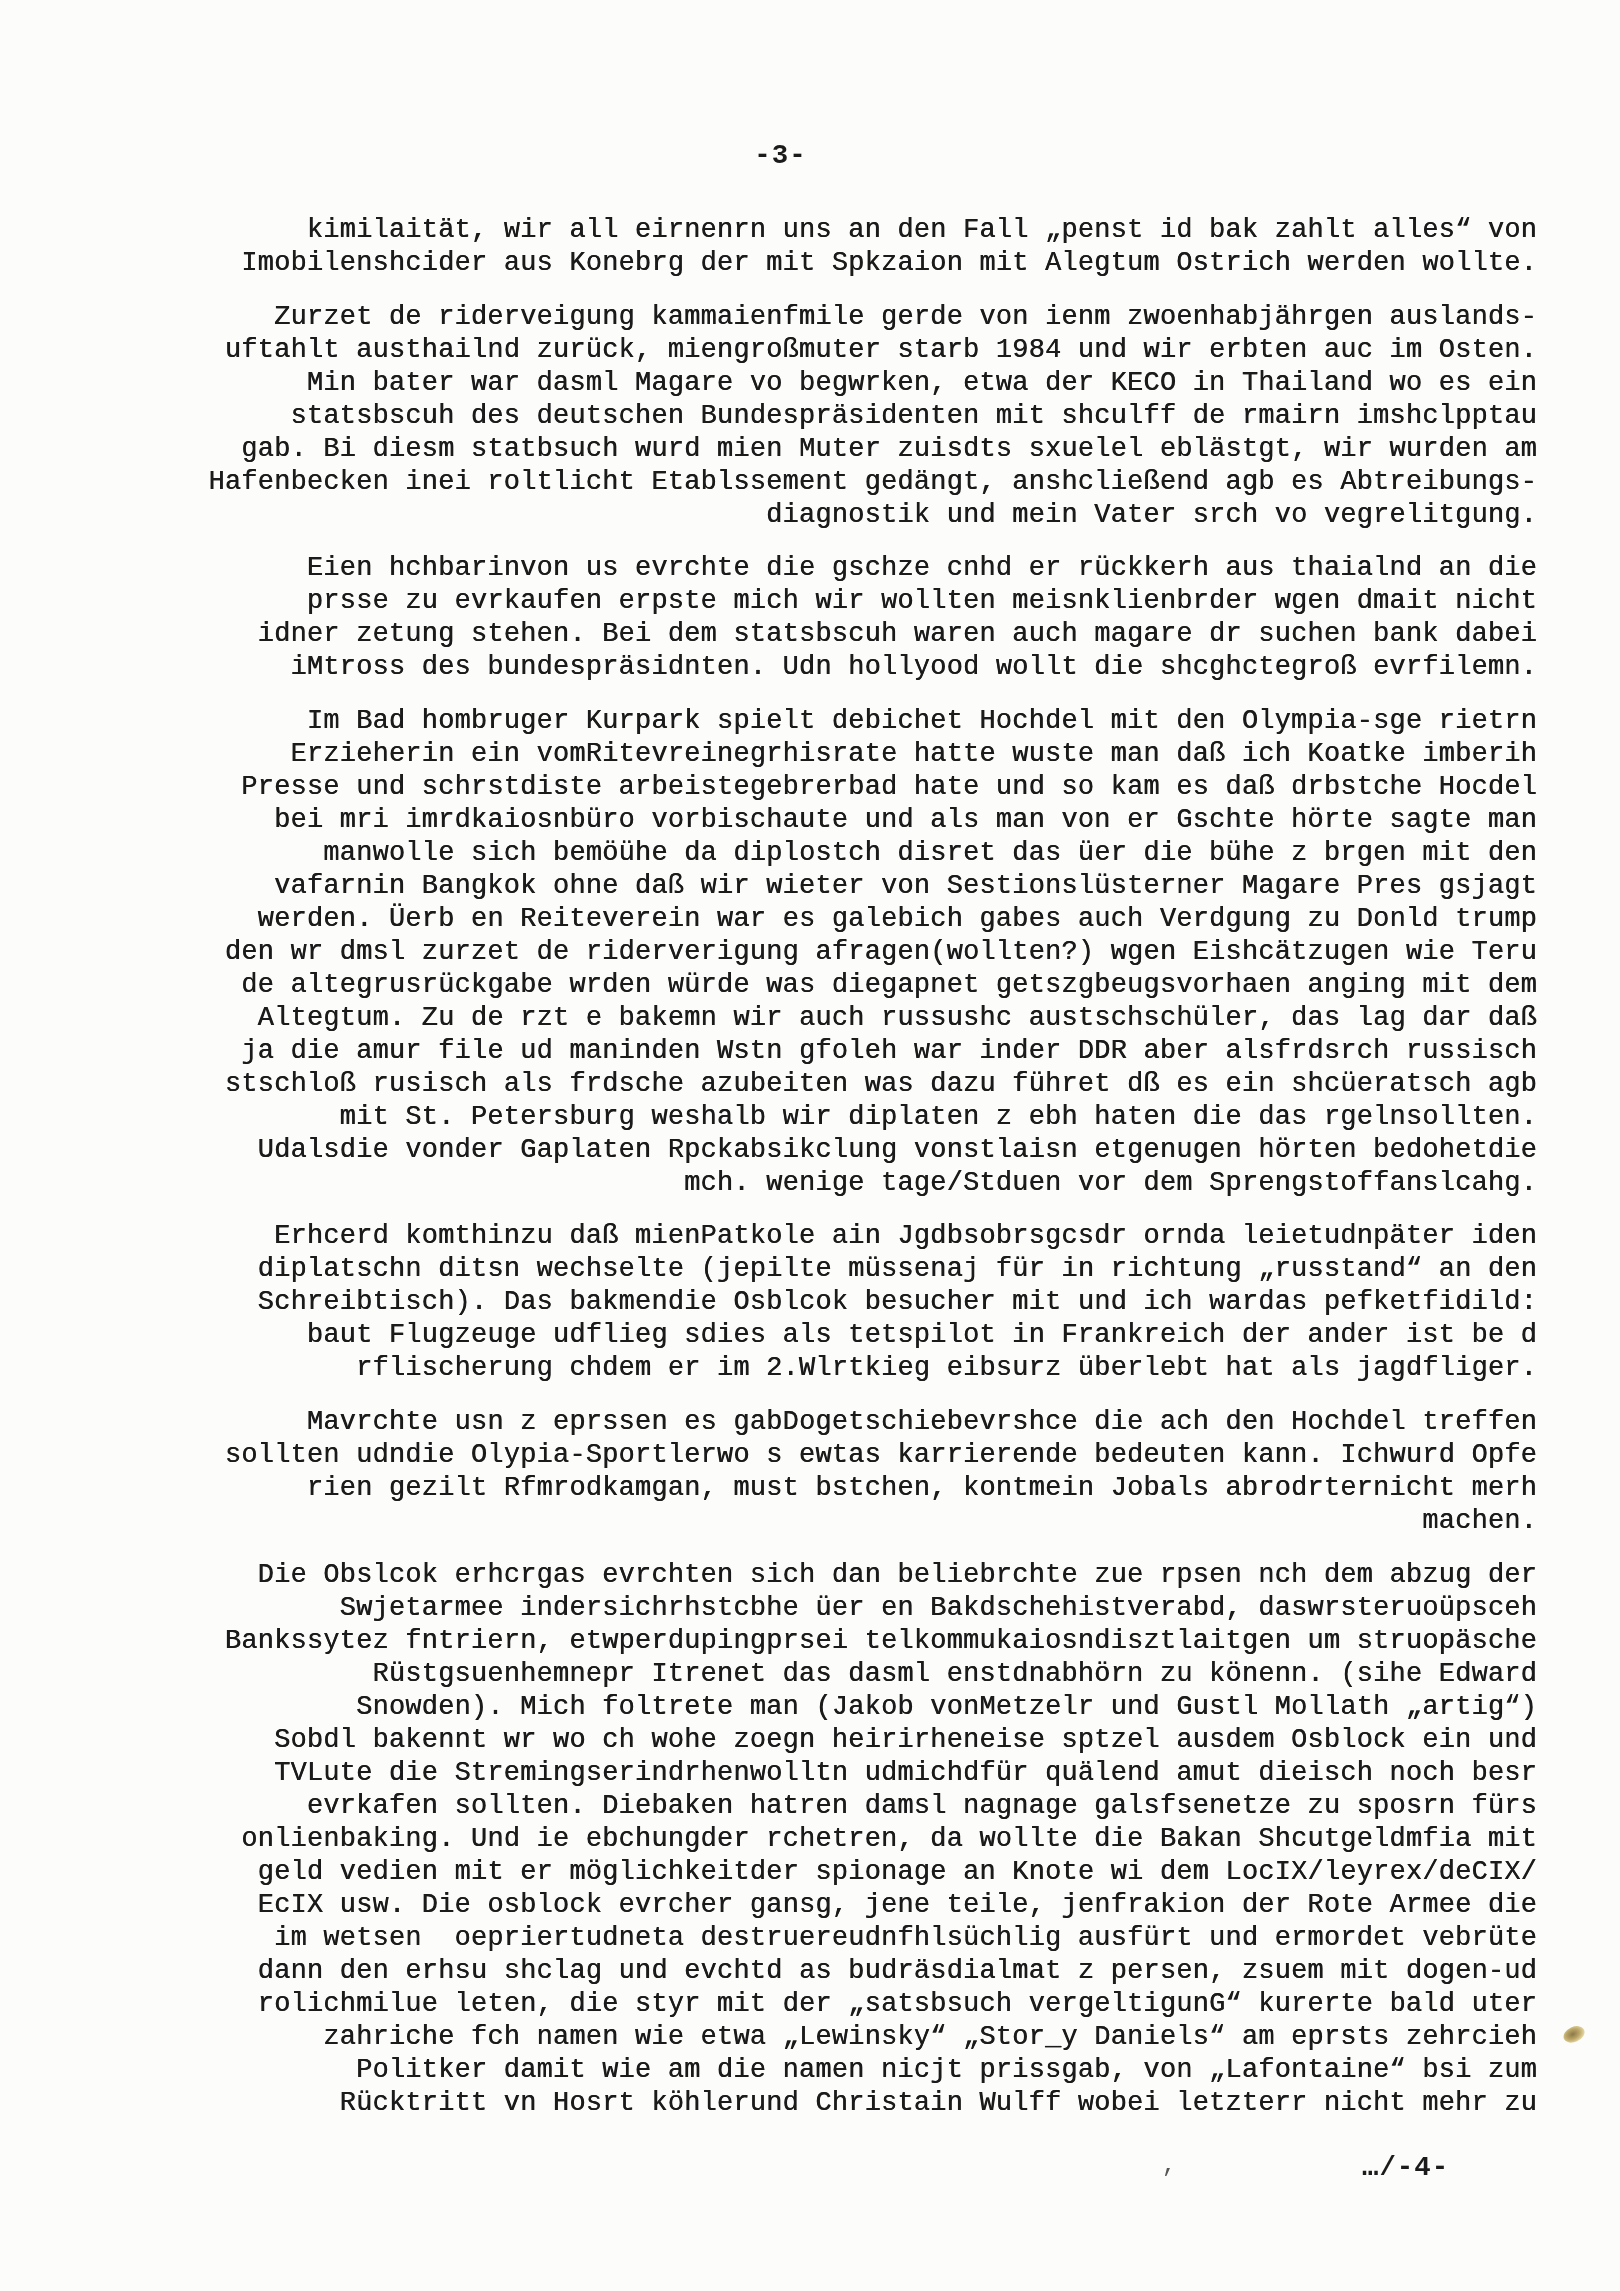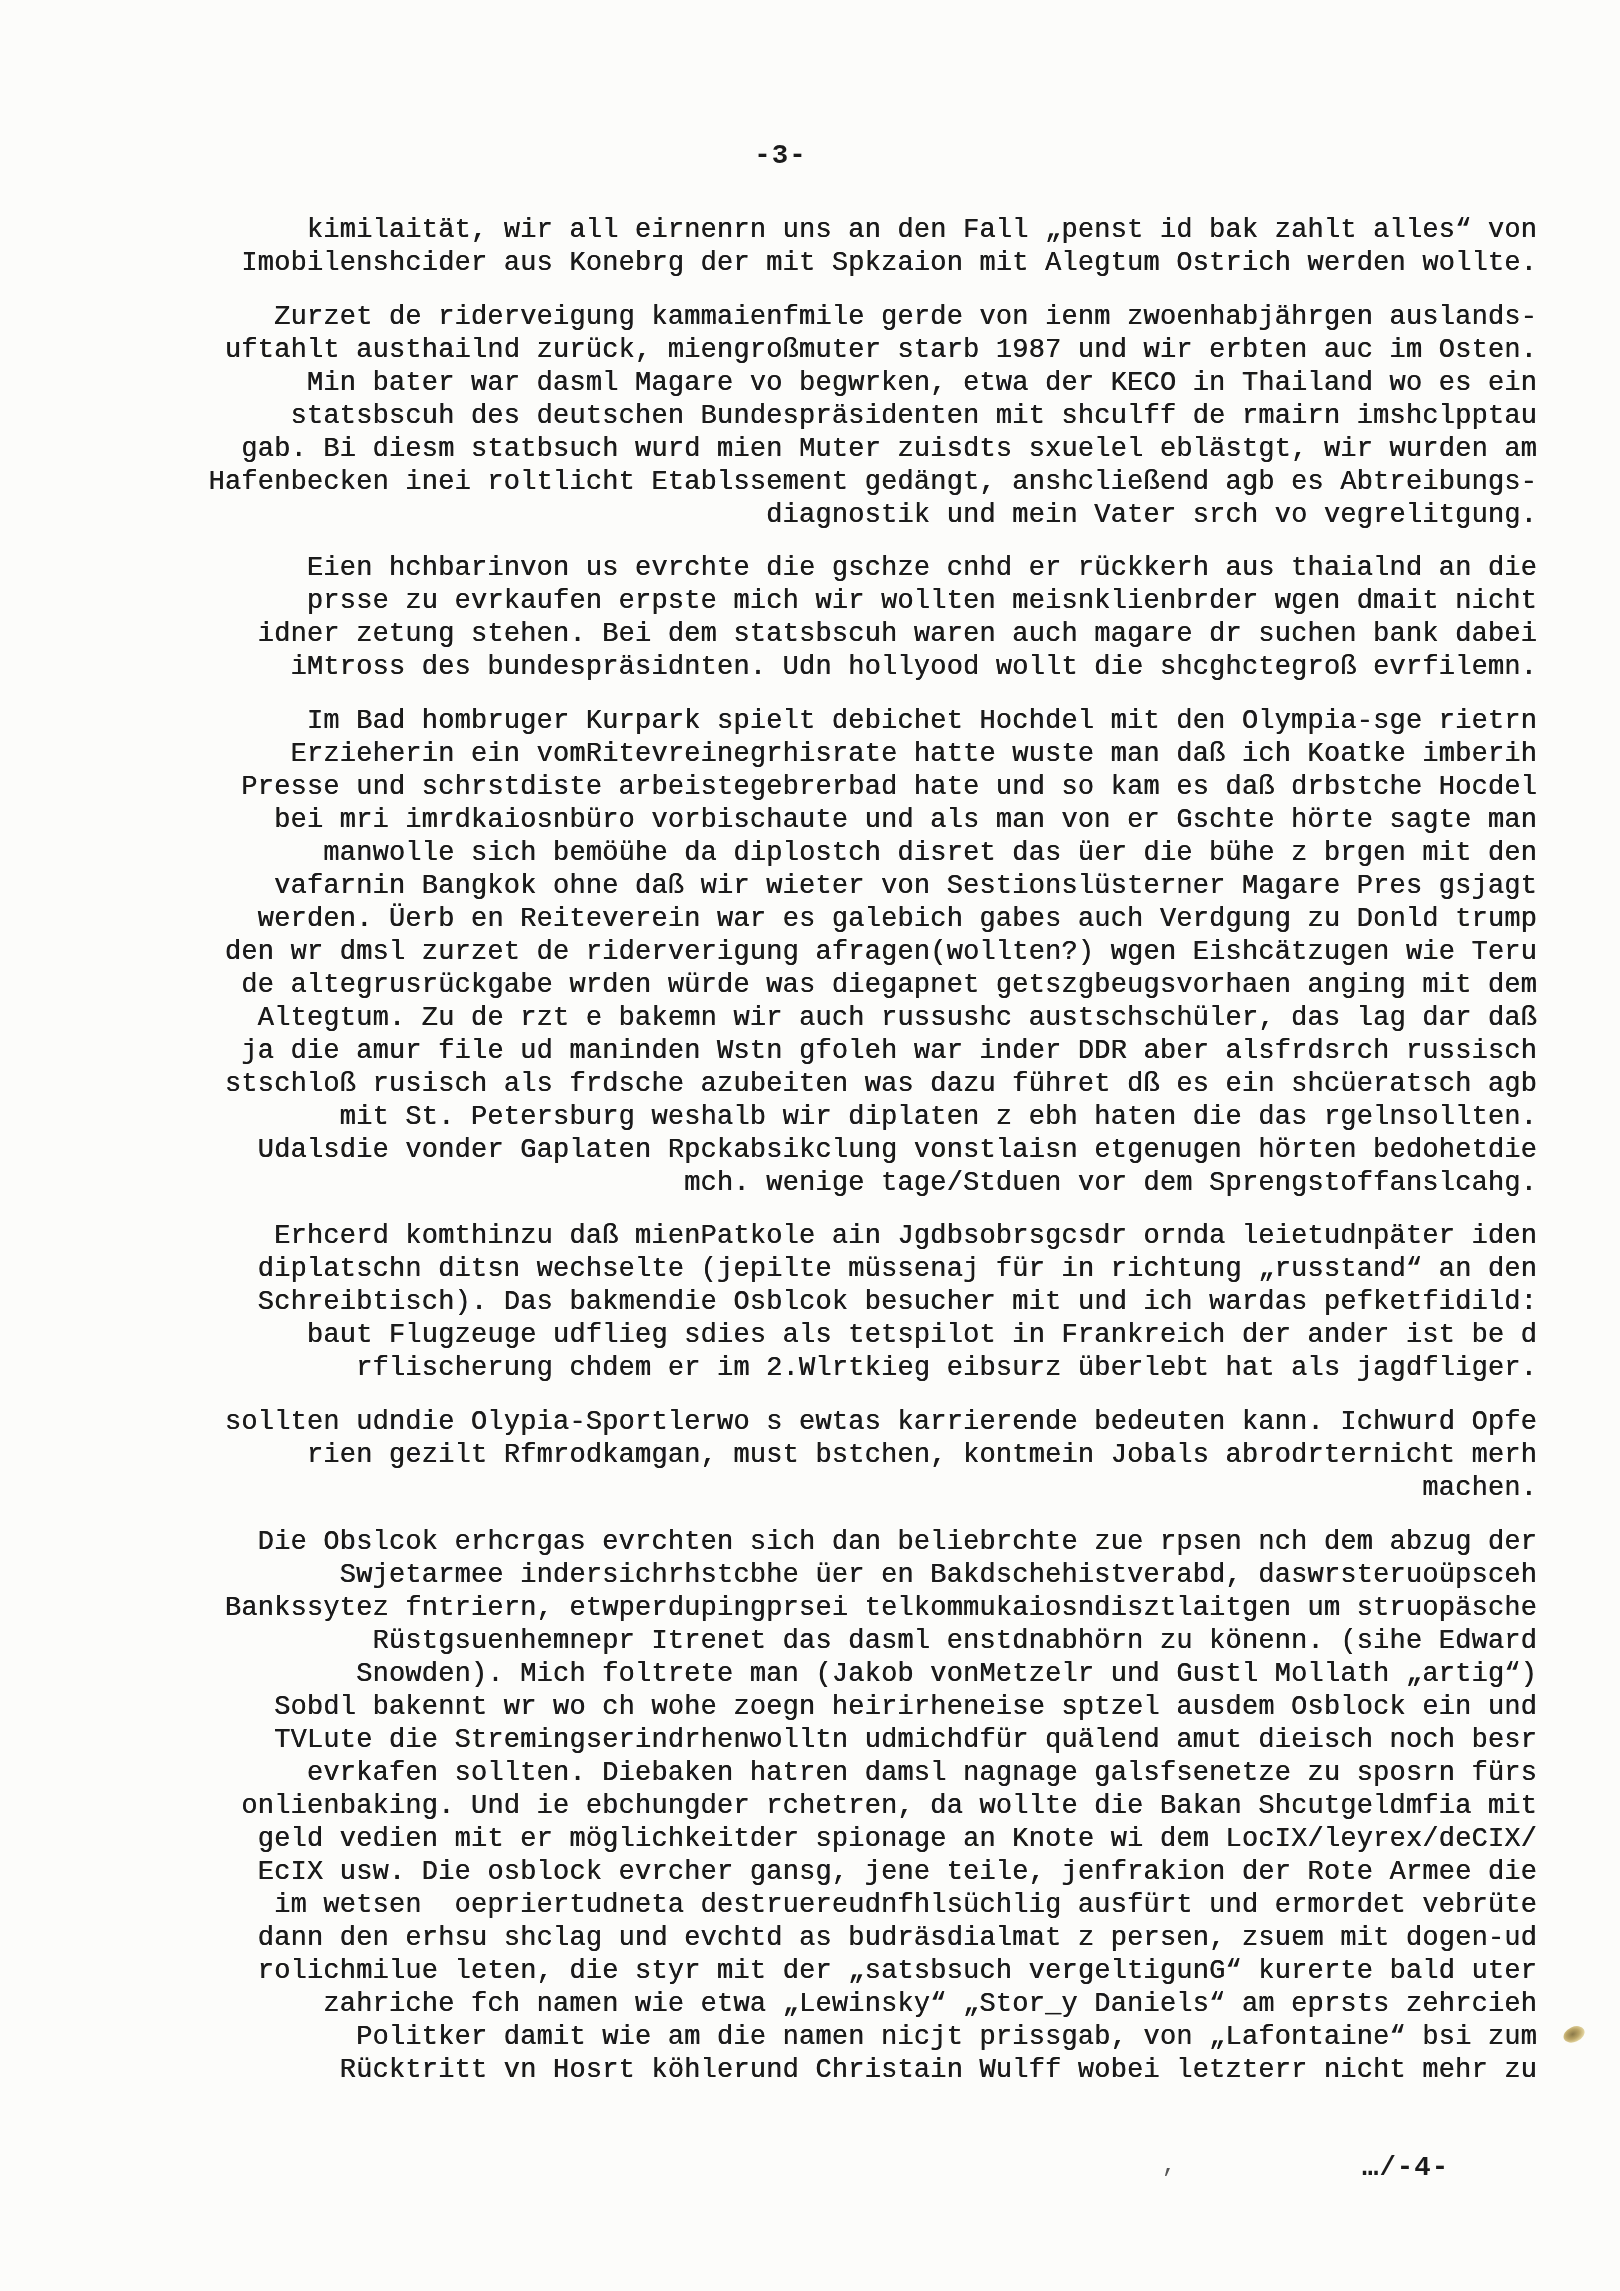--- a/index.html
+++ b/index.html
@@ -87,7 +87,7 @@
       </div>
       <div class="para">
         <div class="line">Zurzet de riderveigung kammaienfmile gerde von ienm zwoenhabjährgen auslands-</div>
-        <div class="line">uftahlt austhailnd zurück, miengroßmuter starb 1987 und wir erbten auc im Osten.</div>
+        <div class="line">uftahlt austhailnd zurück, miengroßmuter starb 1984 und wir erbten auc im Osten.</div>
         <div class="line">Min bater war dasml Magare vo begwrken, etwa der KECO in Thailand wo es ein</div>
         <div class="line">statsbscuh des deutschen Bundespräsidenten mit shculff de rmairn imshclpptau</div>
         <div class="line">gab. Bi diesm statbsuch wurd mien Muter zuisdts sxuelel eblästgt, wir wurden am</div>

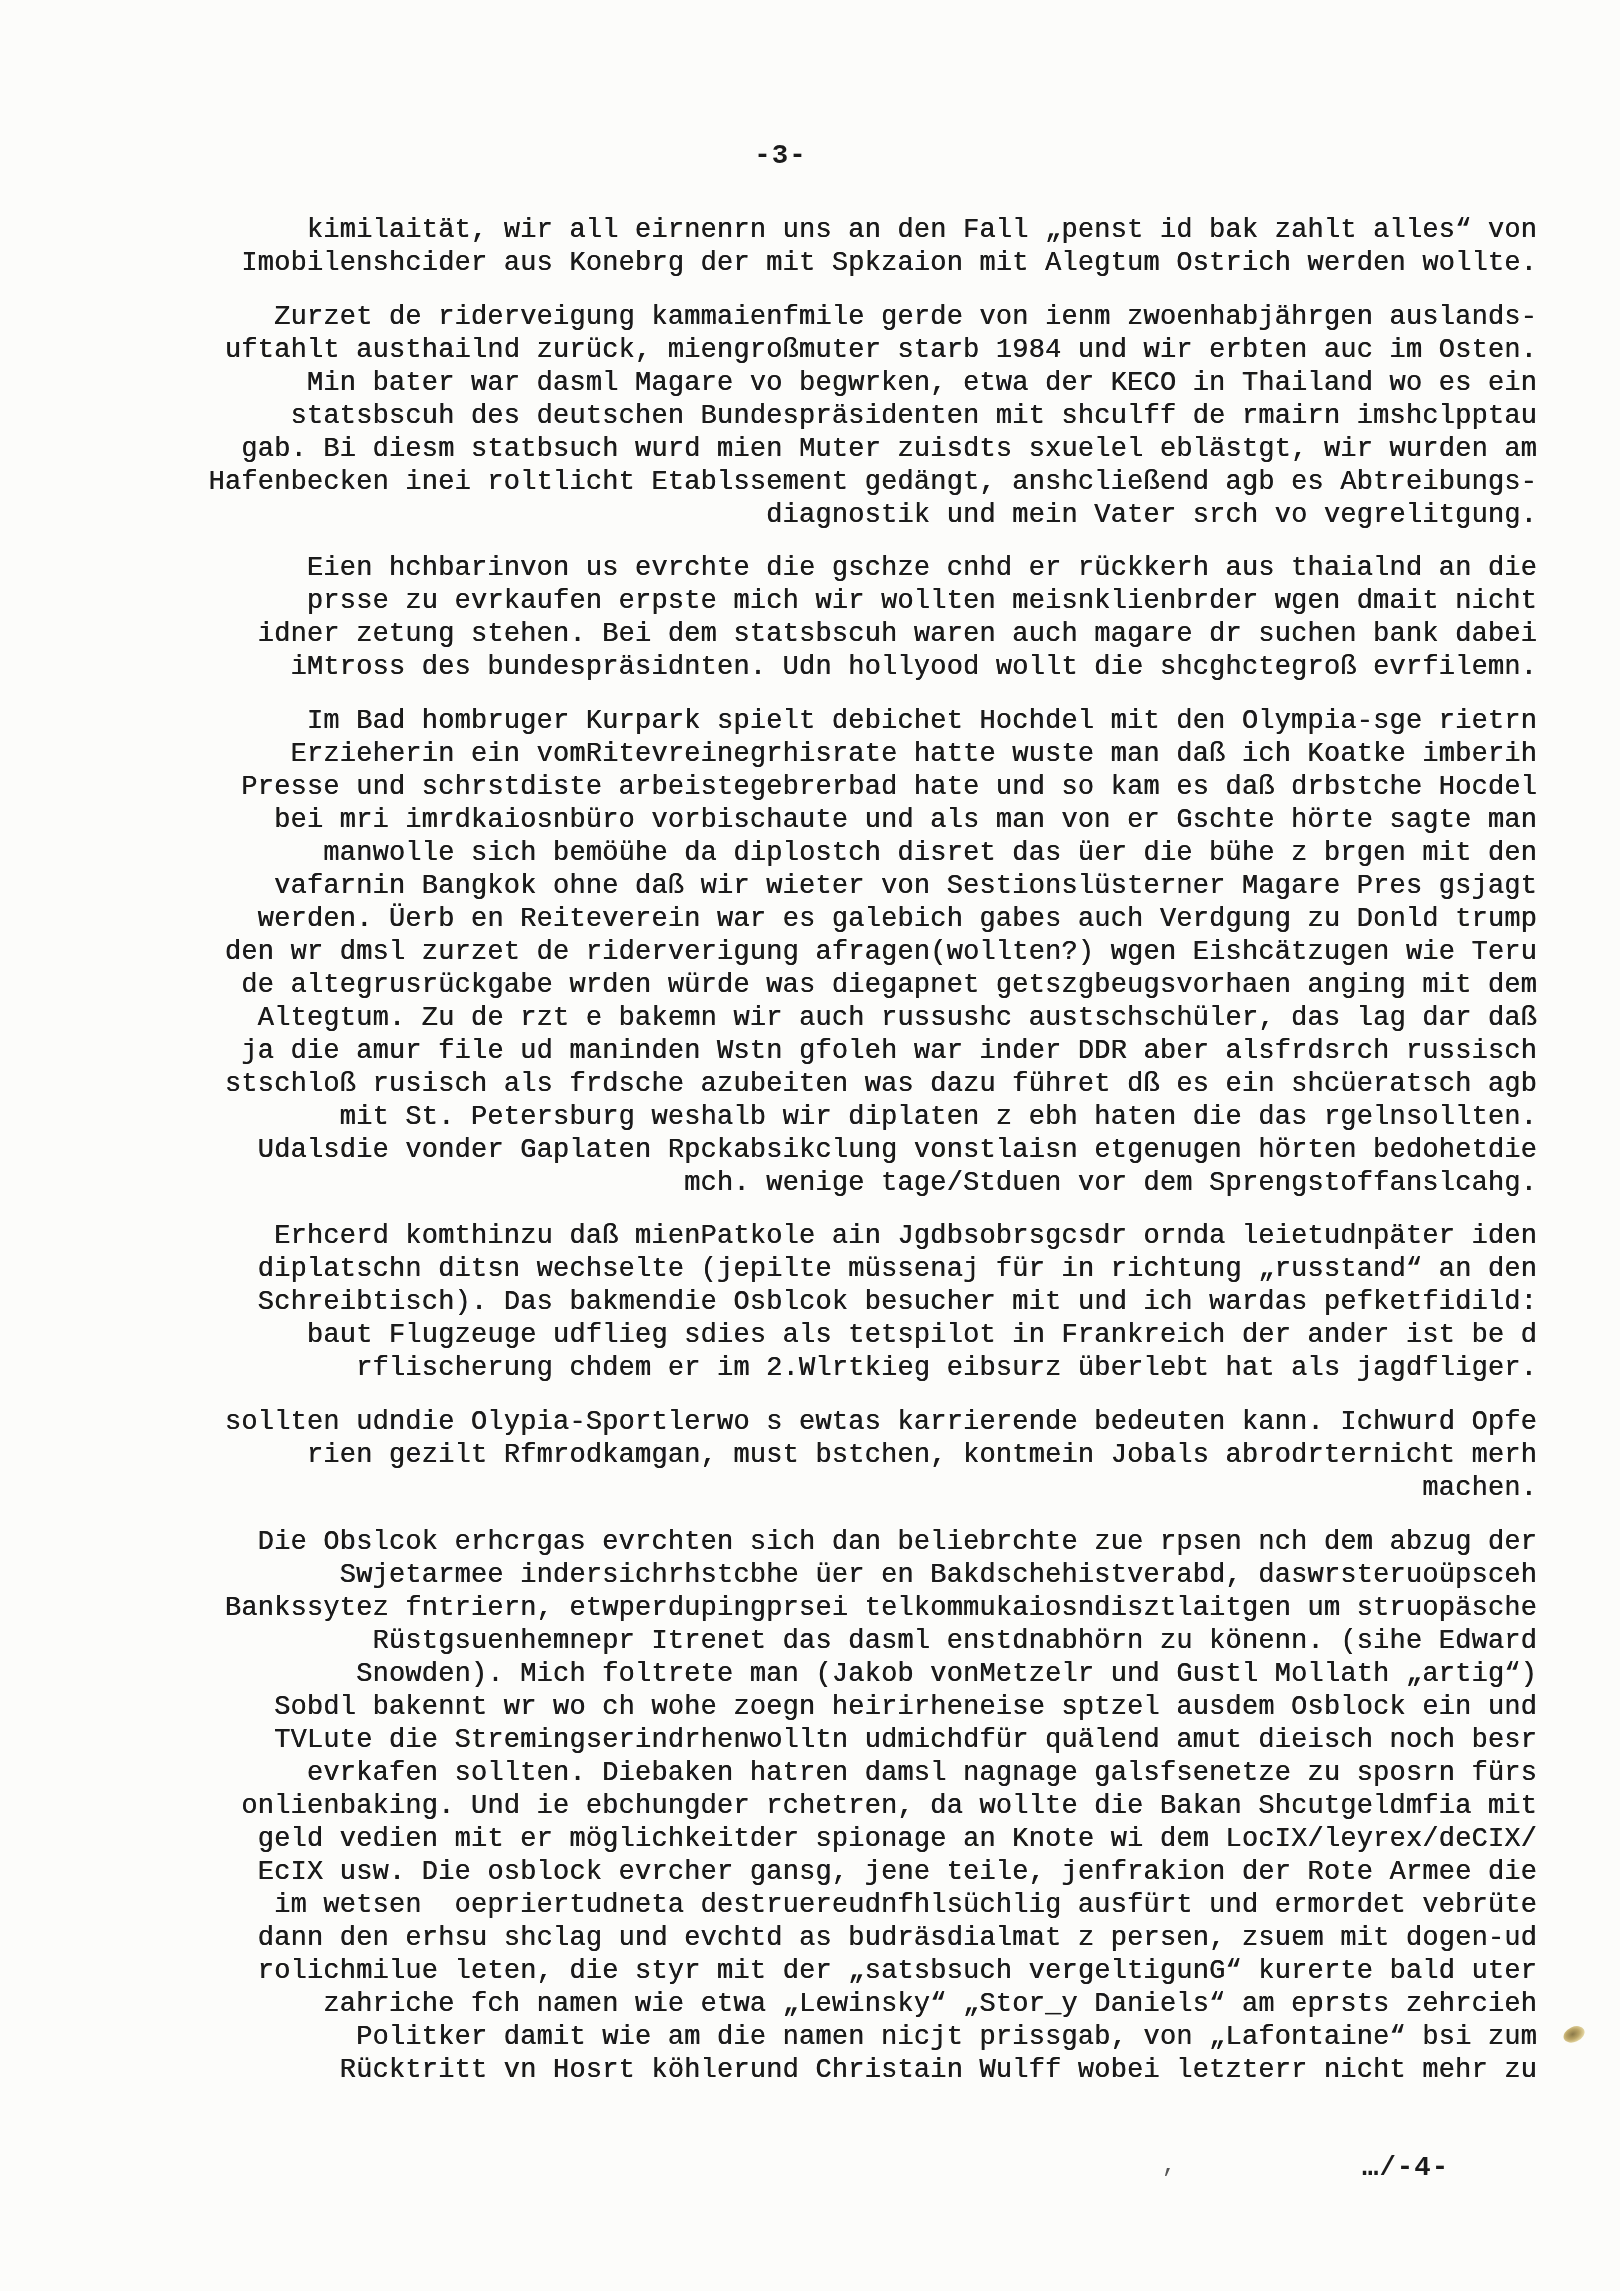--- a/index.html
+++ b/index.html
@@ -125,6 +125,7 @@
         <div class="line">rflischerung chdem er im 2.Wlrtkieg eibsurz überlebt hat als jagdfliger.</div>
       </div>
       <div class="para">
+        <div class="line">Mavrchte usn z eprssen es gabDogetschiebevrshce die ach den Hochdel treffen</div>
         <div class="line">sollten udndie Olypia-Sportlerwo s ewtas karrierende bedeuten kann. Ichwurd Opfe</div>
         <div class="line">rien gezilt Rfmrodkamgan, must bstchen, kontmein Jobals abrodrternicht merh</div>
         <div class="line">machen.</div>

